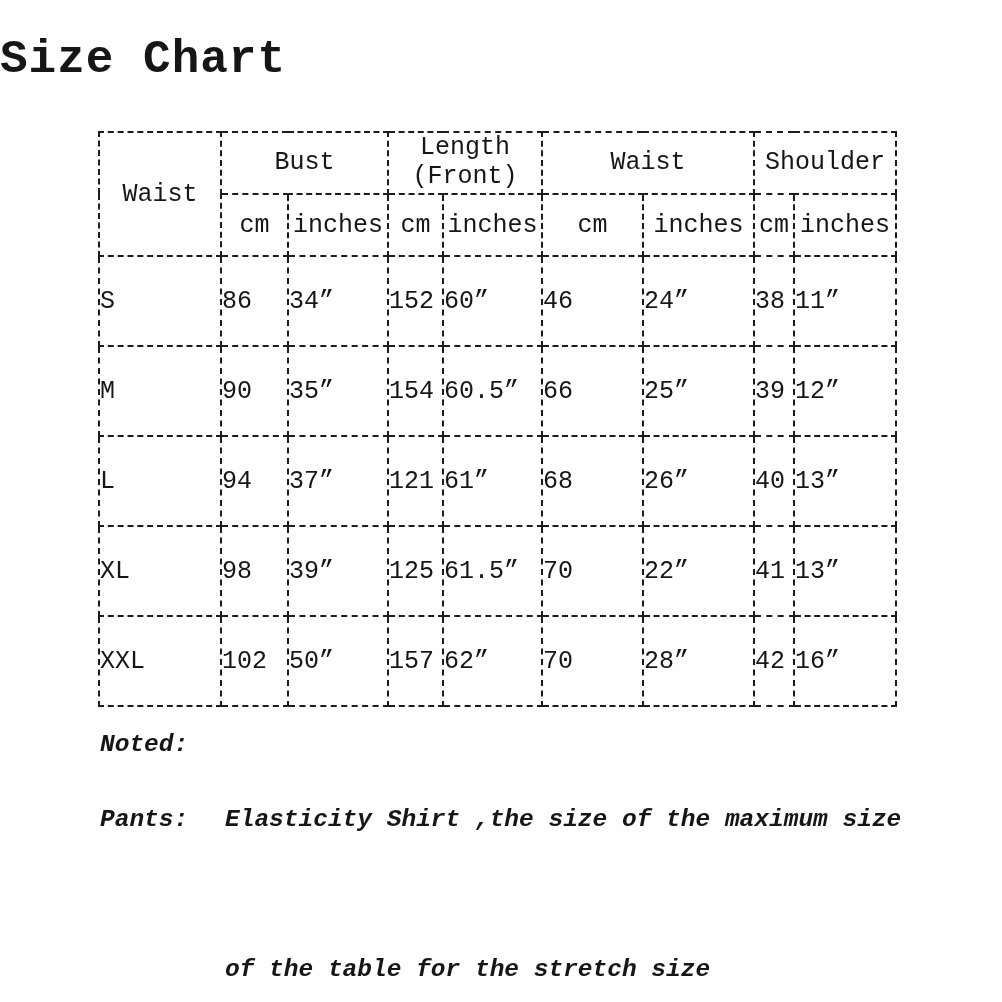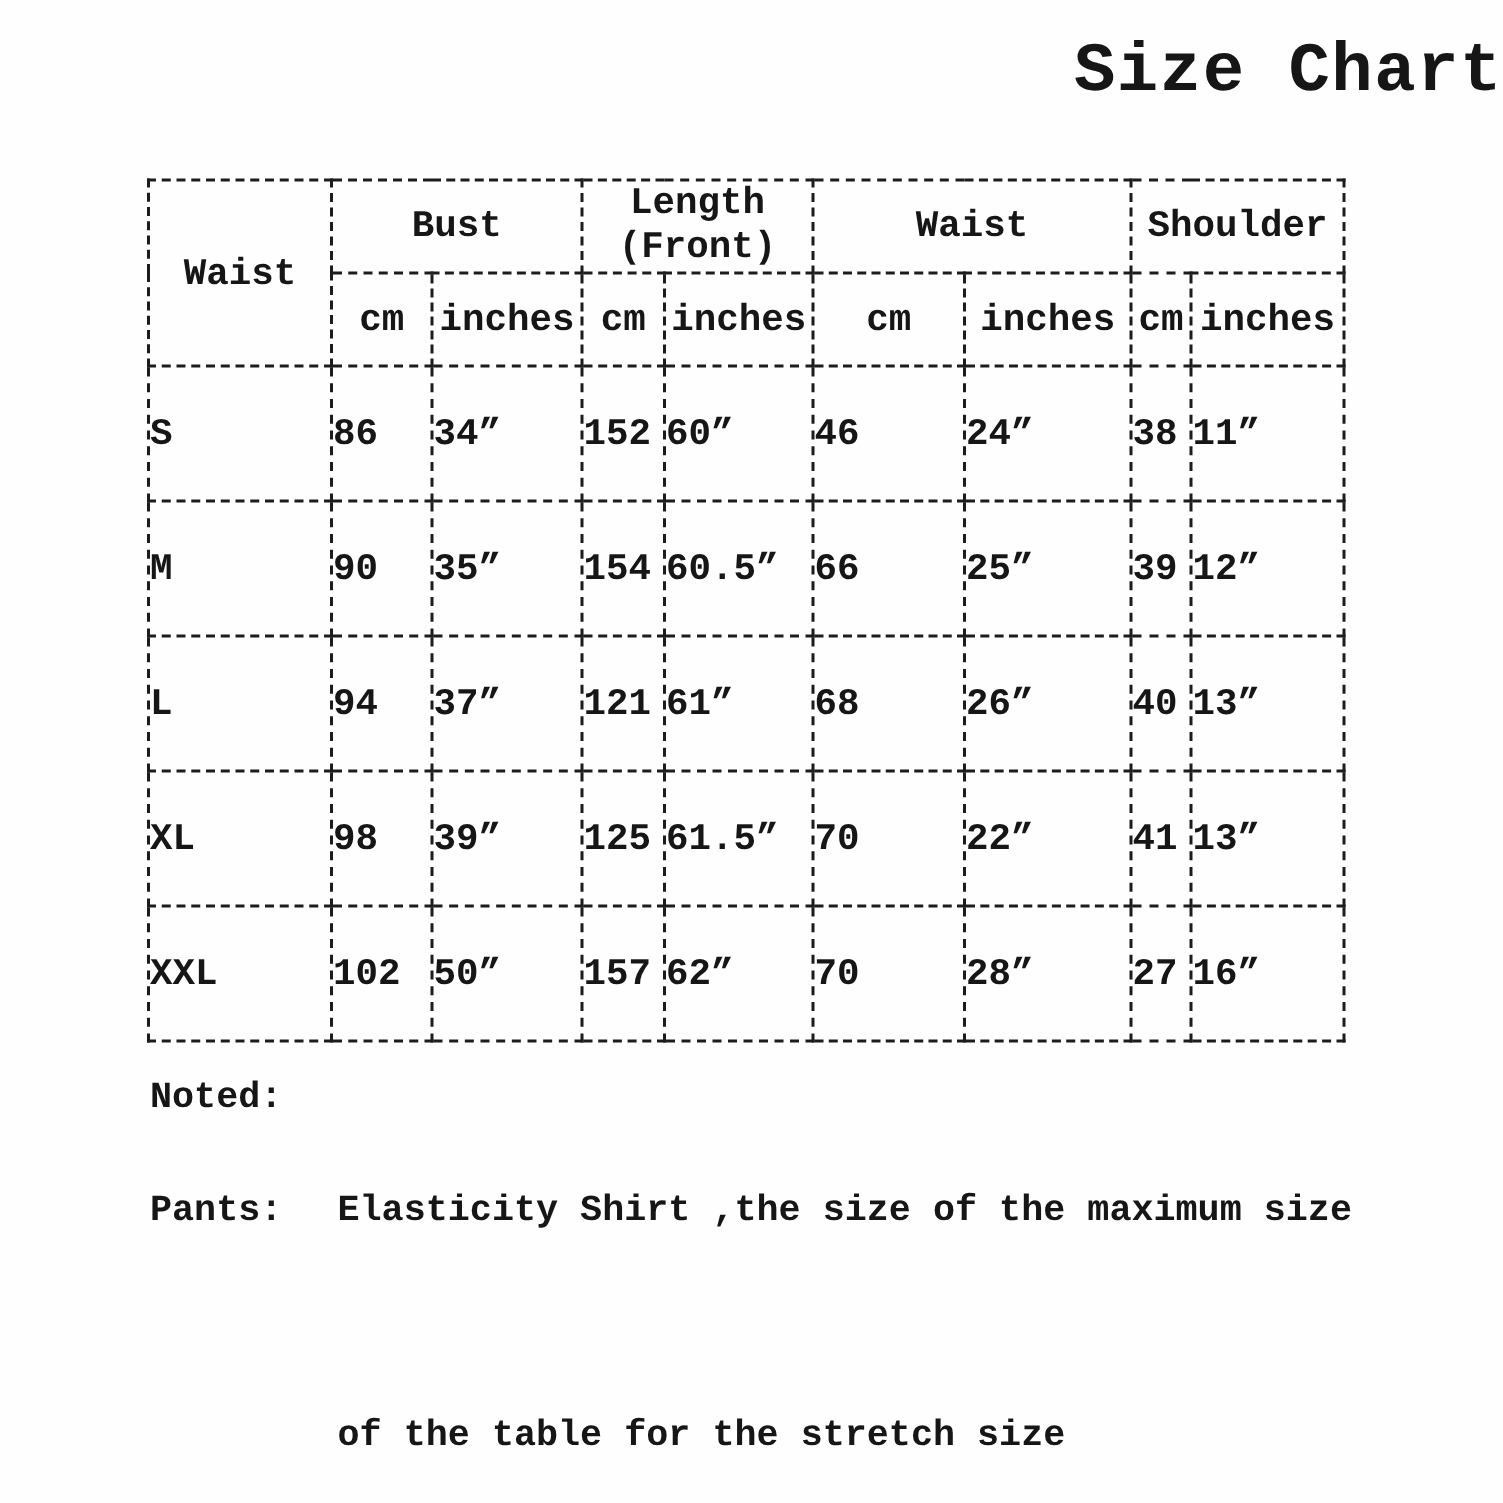--- a/index.html
+++ b/index.html
@@ -16,8 +16,8 @@
     overflow: hidden;
   }
   .page-title {
-    margin-top: 21px;
-    text-align: right;
+    margin-top: 33px;
+    text-align: left;
     font-size: 46px;
     font-weight: bold;
     line-height: 1.2;

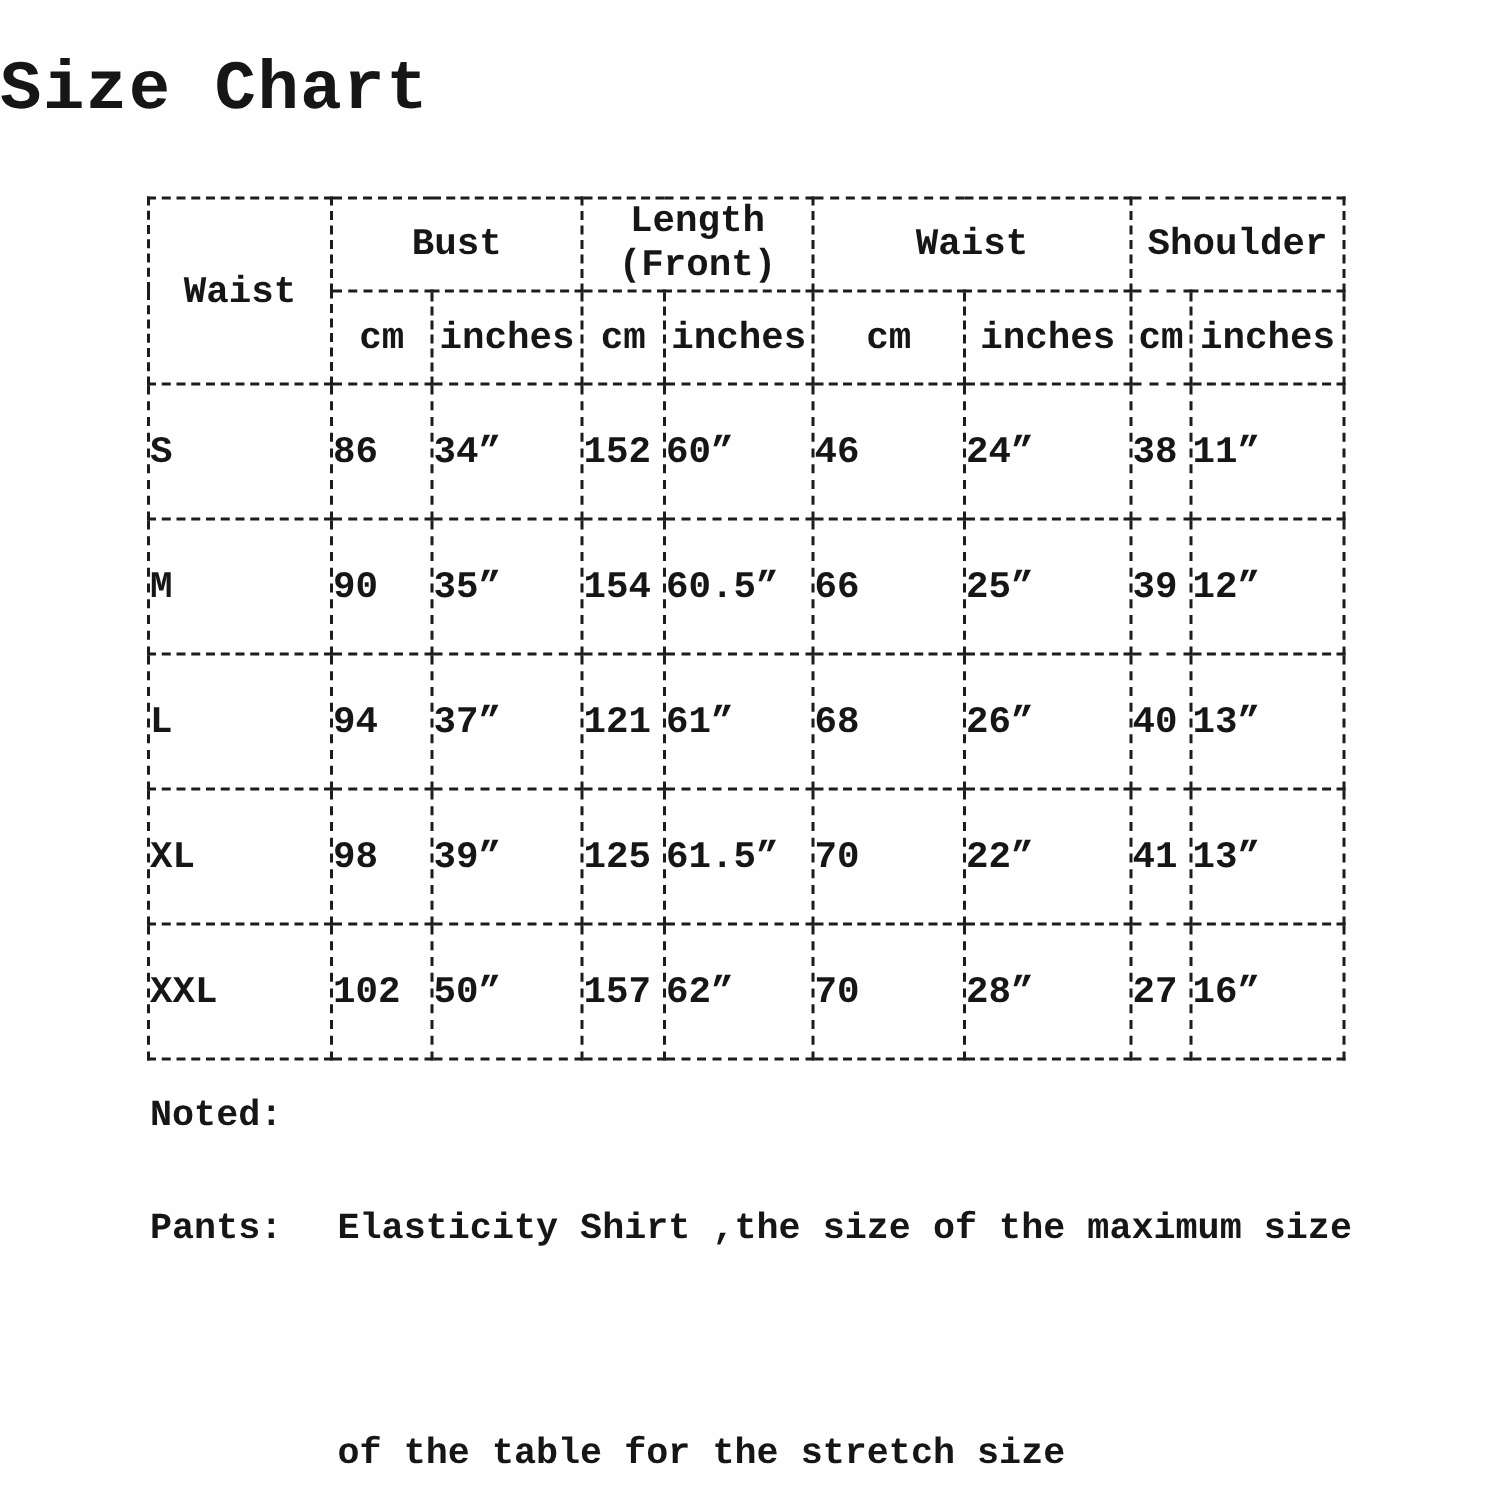--- a/index.html
+++ b/index.html
@@ -34,7 +34,7 @@
     border: 2px dashed #1c1c1c;
     vertical-align: middle;
     font-size: 25px;
-    font-weight: bold;
+    font-weight: normal;
     padding: 0;
     overflow: hidden;
   }

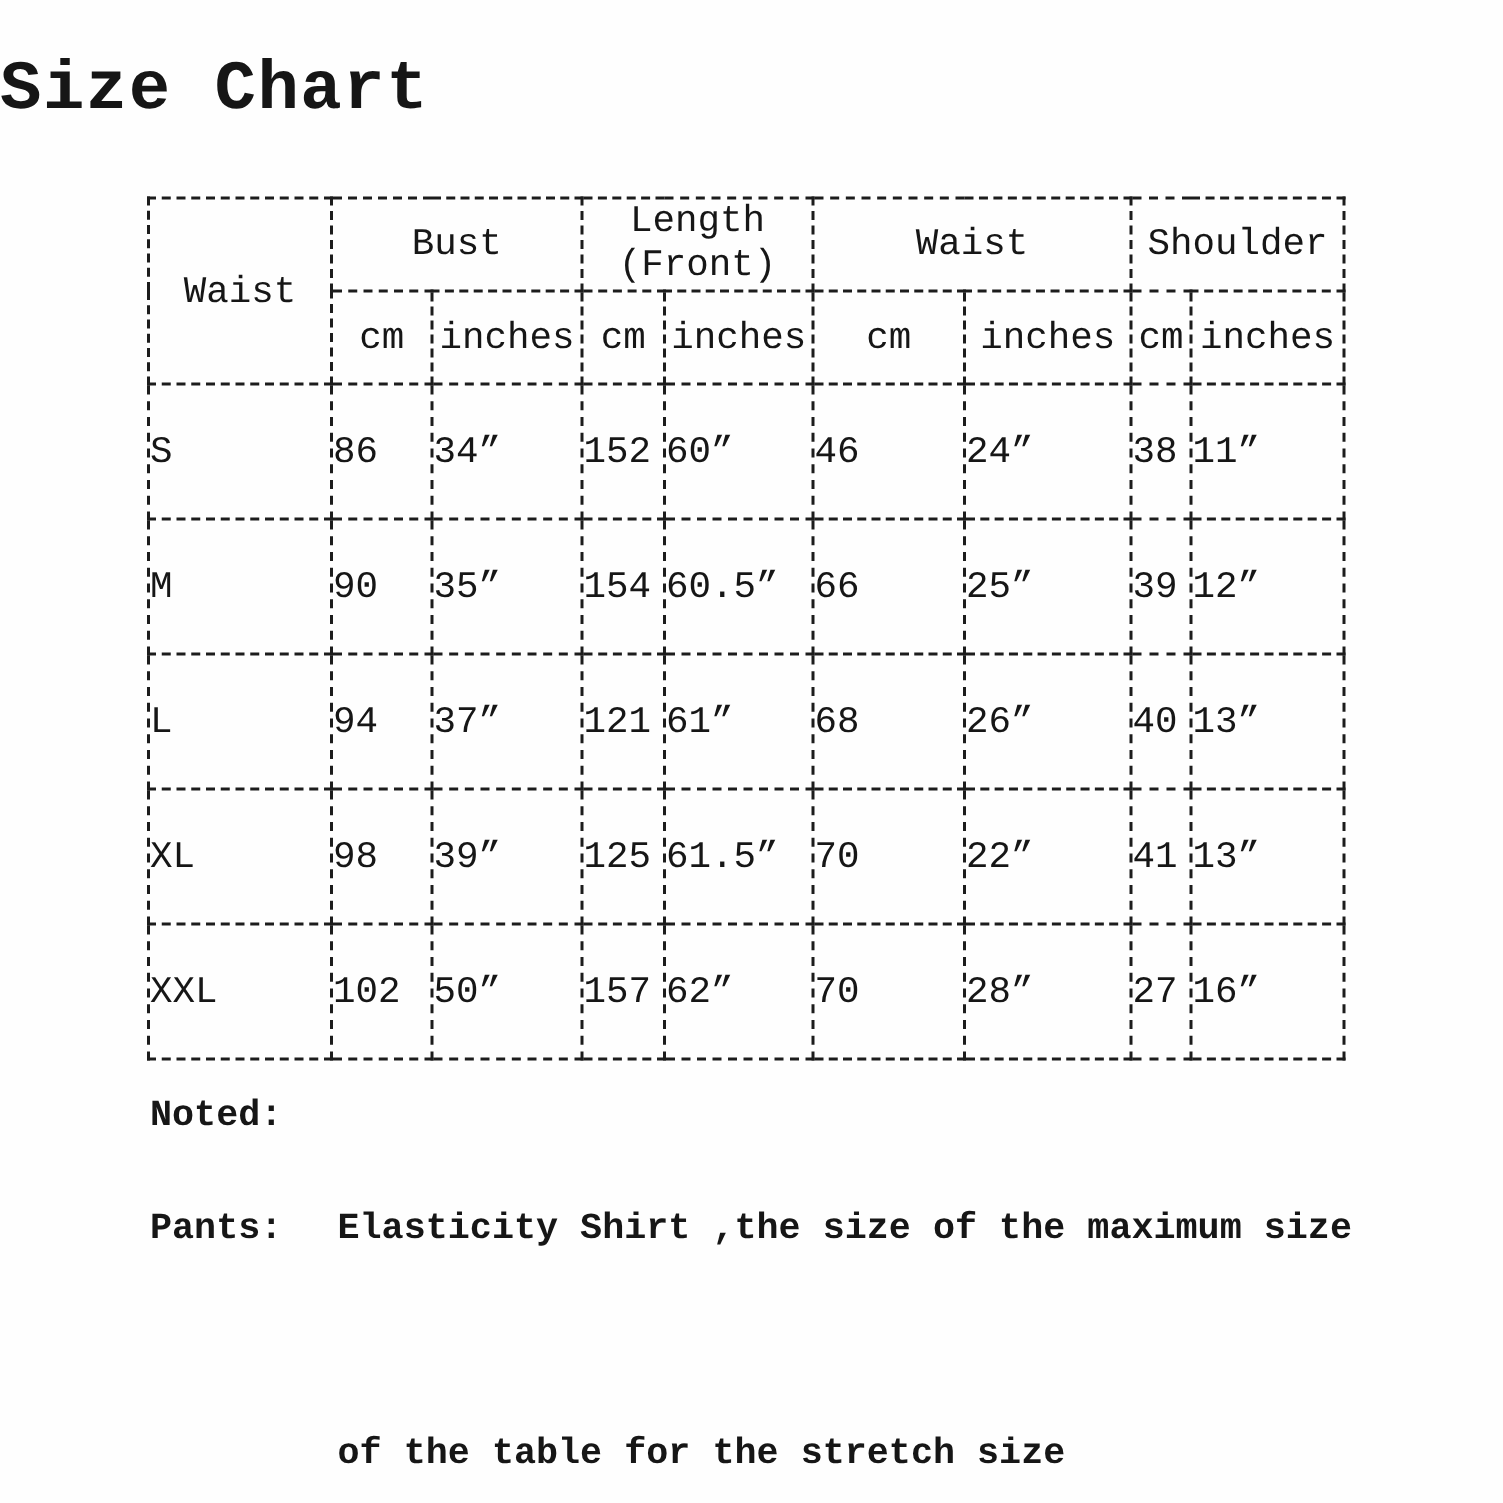--- a/index.html
+++ b/index.html
@@ -148,7 +148,7 @@
     <td>62”</td>
     <td>70</td>
     <td>28”</td>
-    <td>27</td>
+    <td>42</td>
     <td>16”</td>
   </tr>
 </tbody>

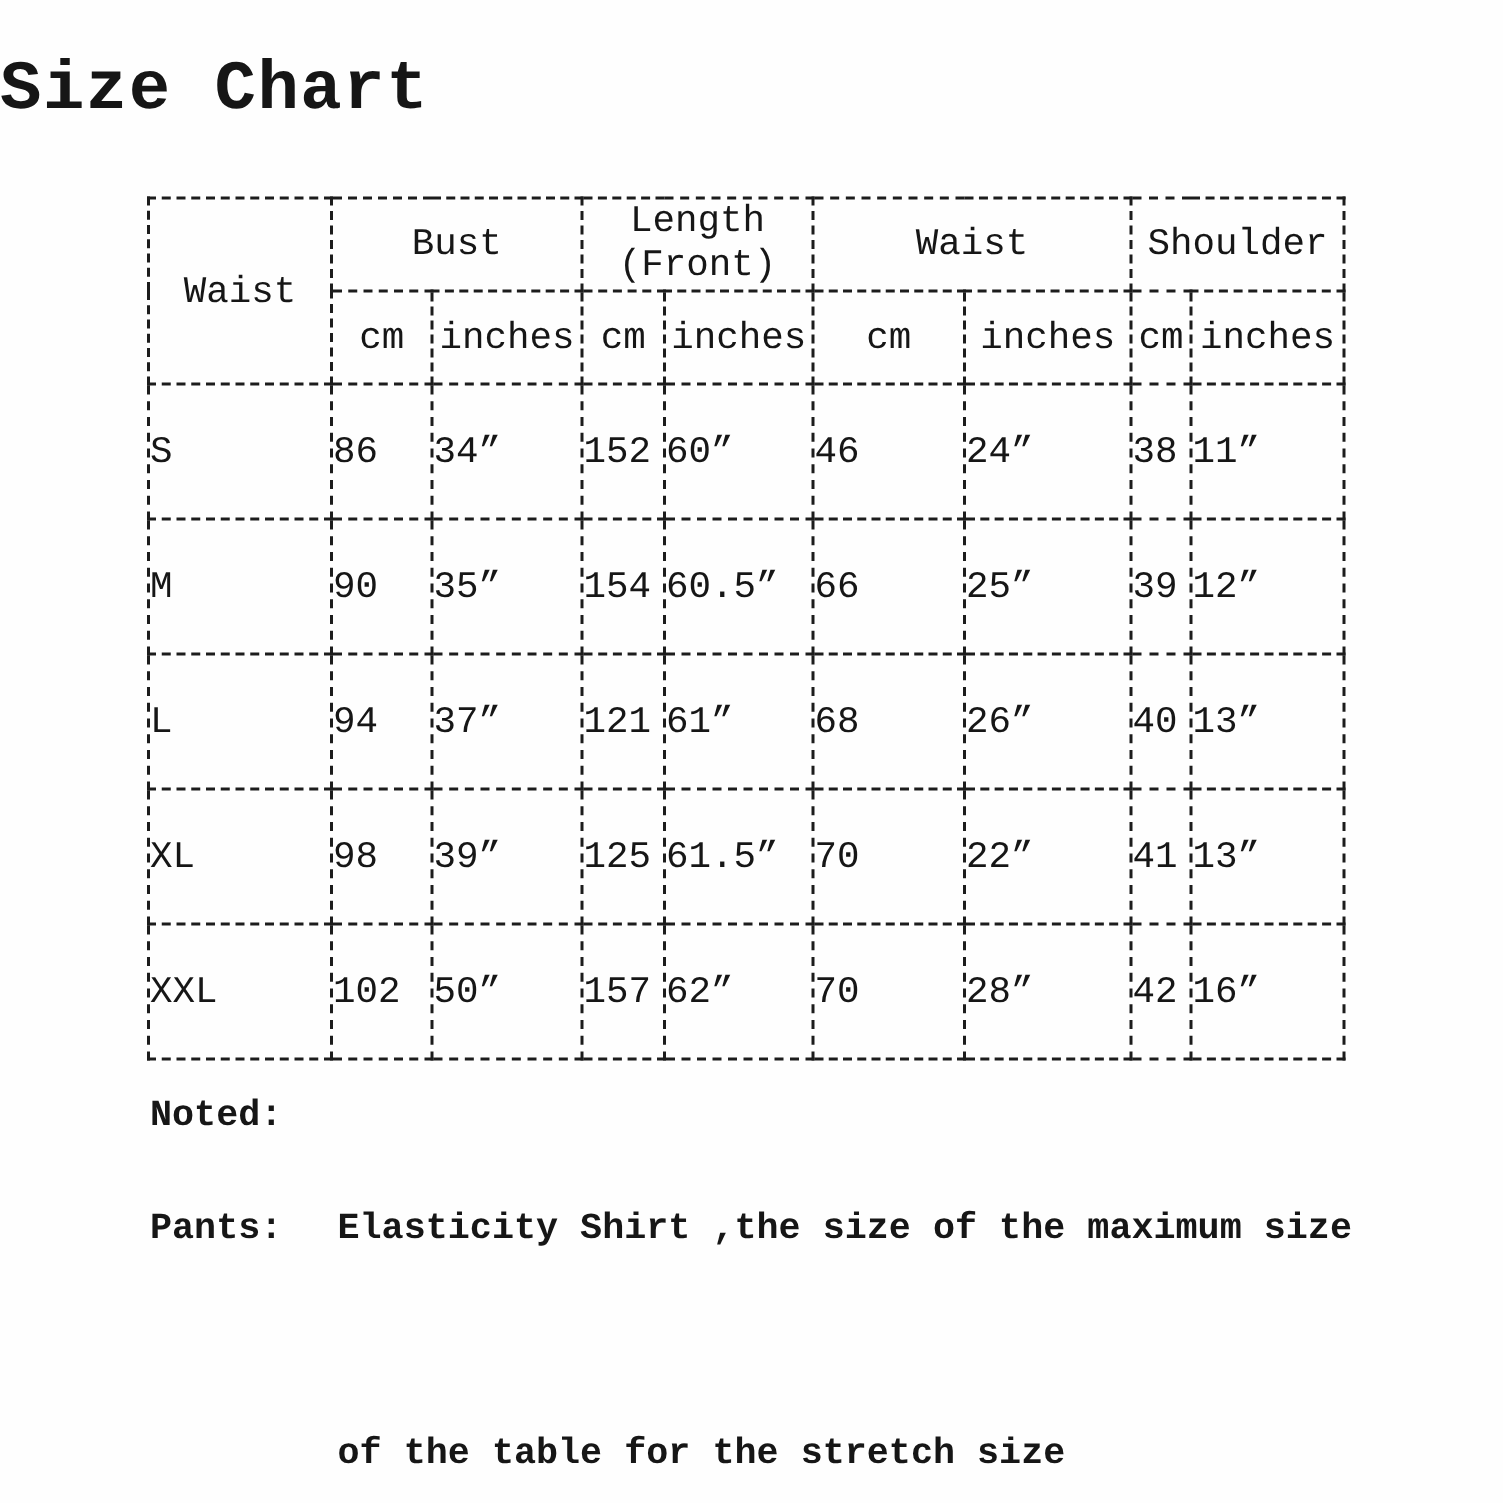--- a/index.html
+++ b/index.html
@@ -50,6 +50,7 @@
   .note-row {
     display: flex;
     line-height: 75px;
+    font-style: italic;
   }
   .note-label {
     width: 125px;

